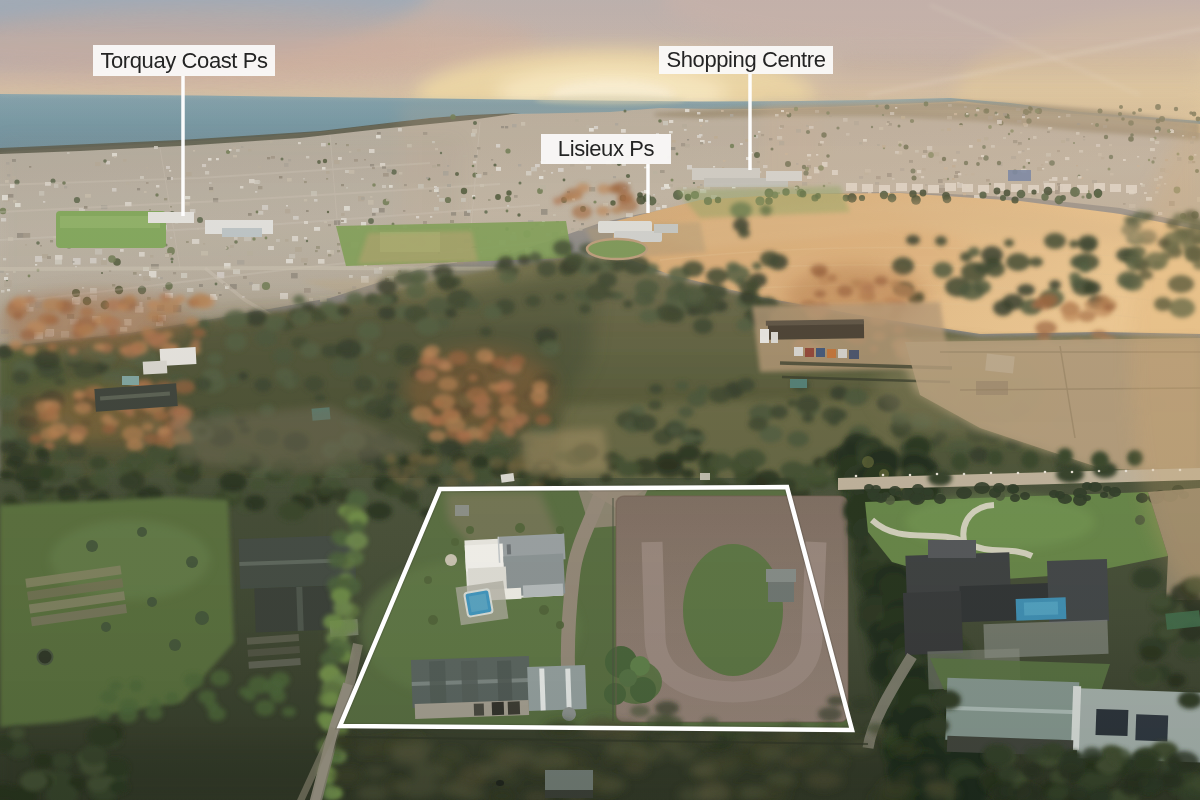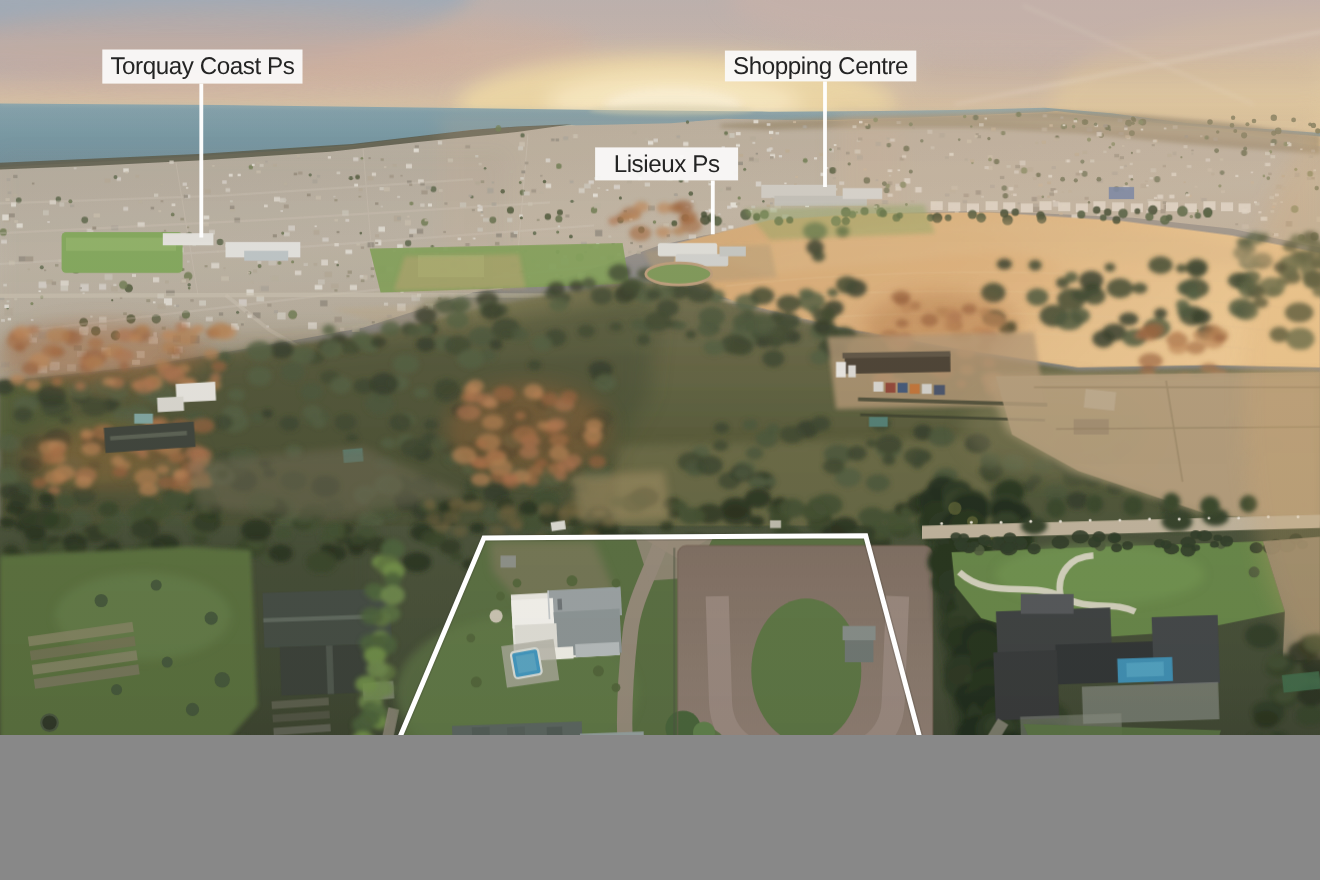--- a/index.html
+++ b/index.html
@@ -2,7 +2,7 @@
 <html><head><meta charset="utf-8"><title>aerial</title>
 <style>
 html,body{margin:0;padding:0;background:#888;}
-#scene{position:relative;width:1200px;height:668px;overflow:hidden;font-family:"Liberation Sans",sans-serif;}
+#scene{position:relative;width:1200px;height:800px;overflow:hidden;font-family:"Liberation Sans",sans-serif;}
 </style></head>
 <body>
 <div id="scene">

